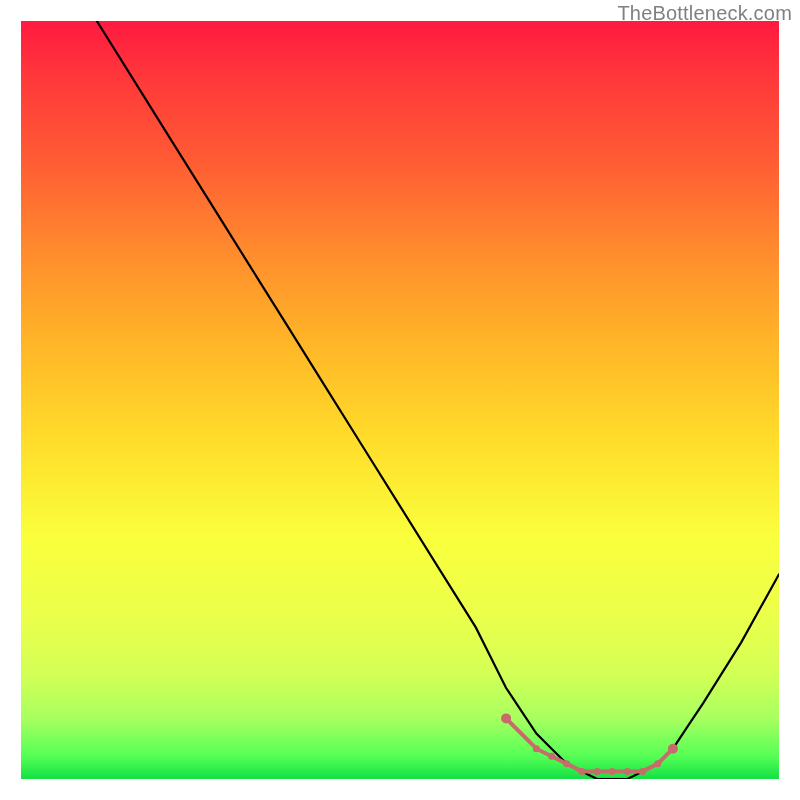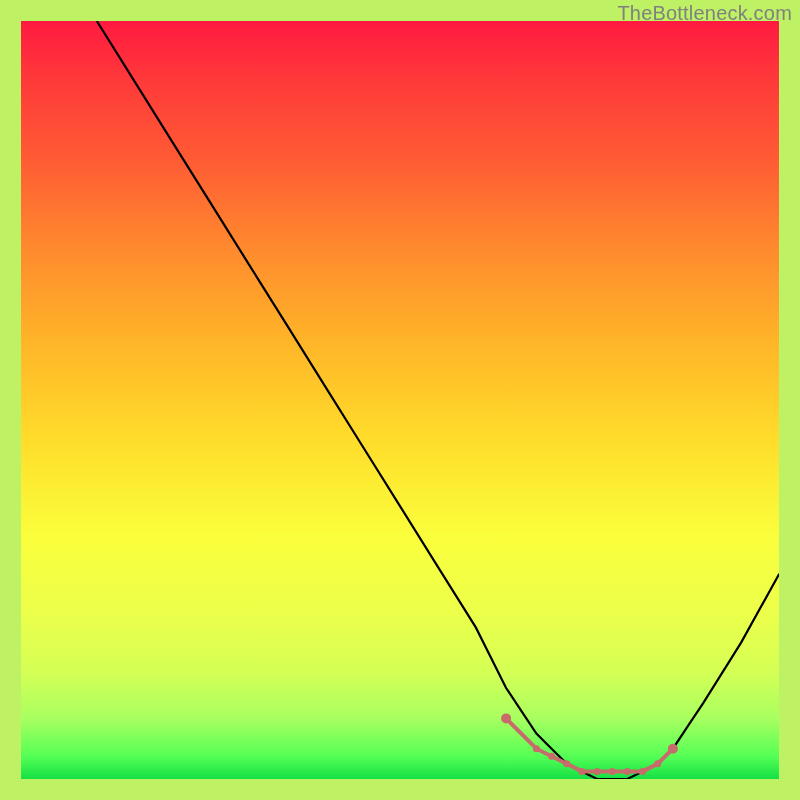--- a/index.html
+++ b/index.html
@@ -14,7 +14,7 @@
   .frame {
     position: absolute;
     inset: 0;
-    background: #bef264;
+    background: #ffffff;
   }
   .plot-area {
     position: absolute;

